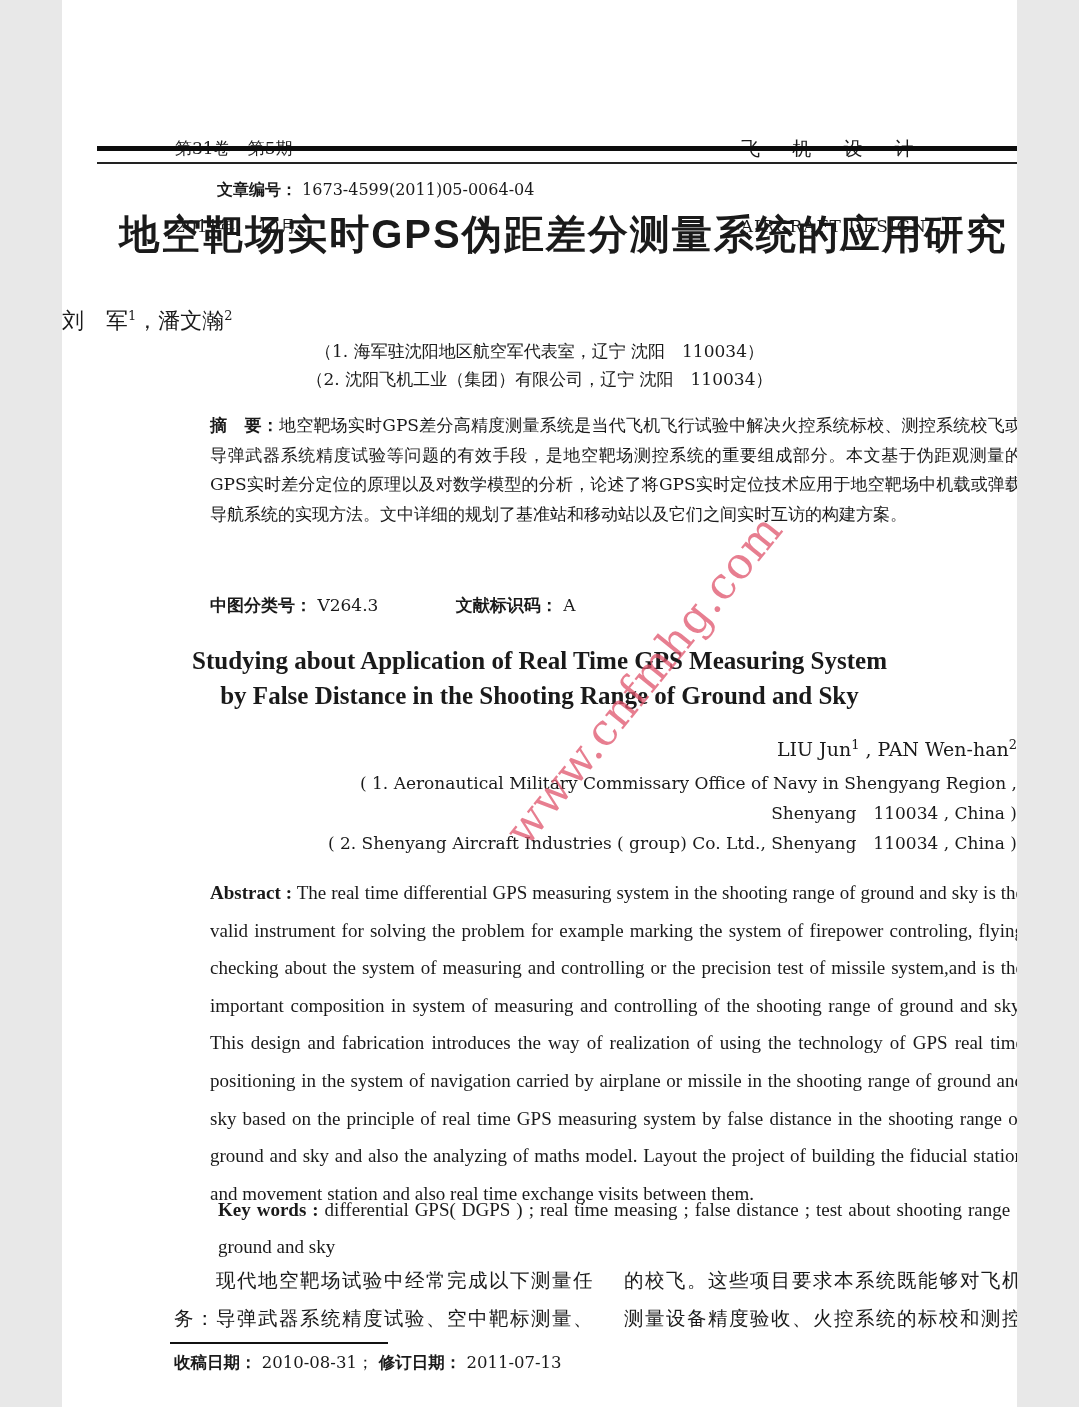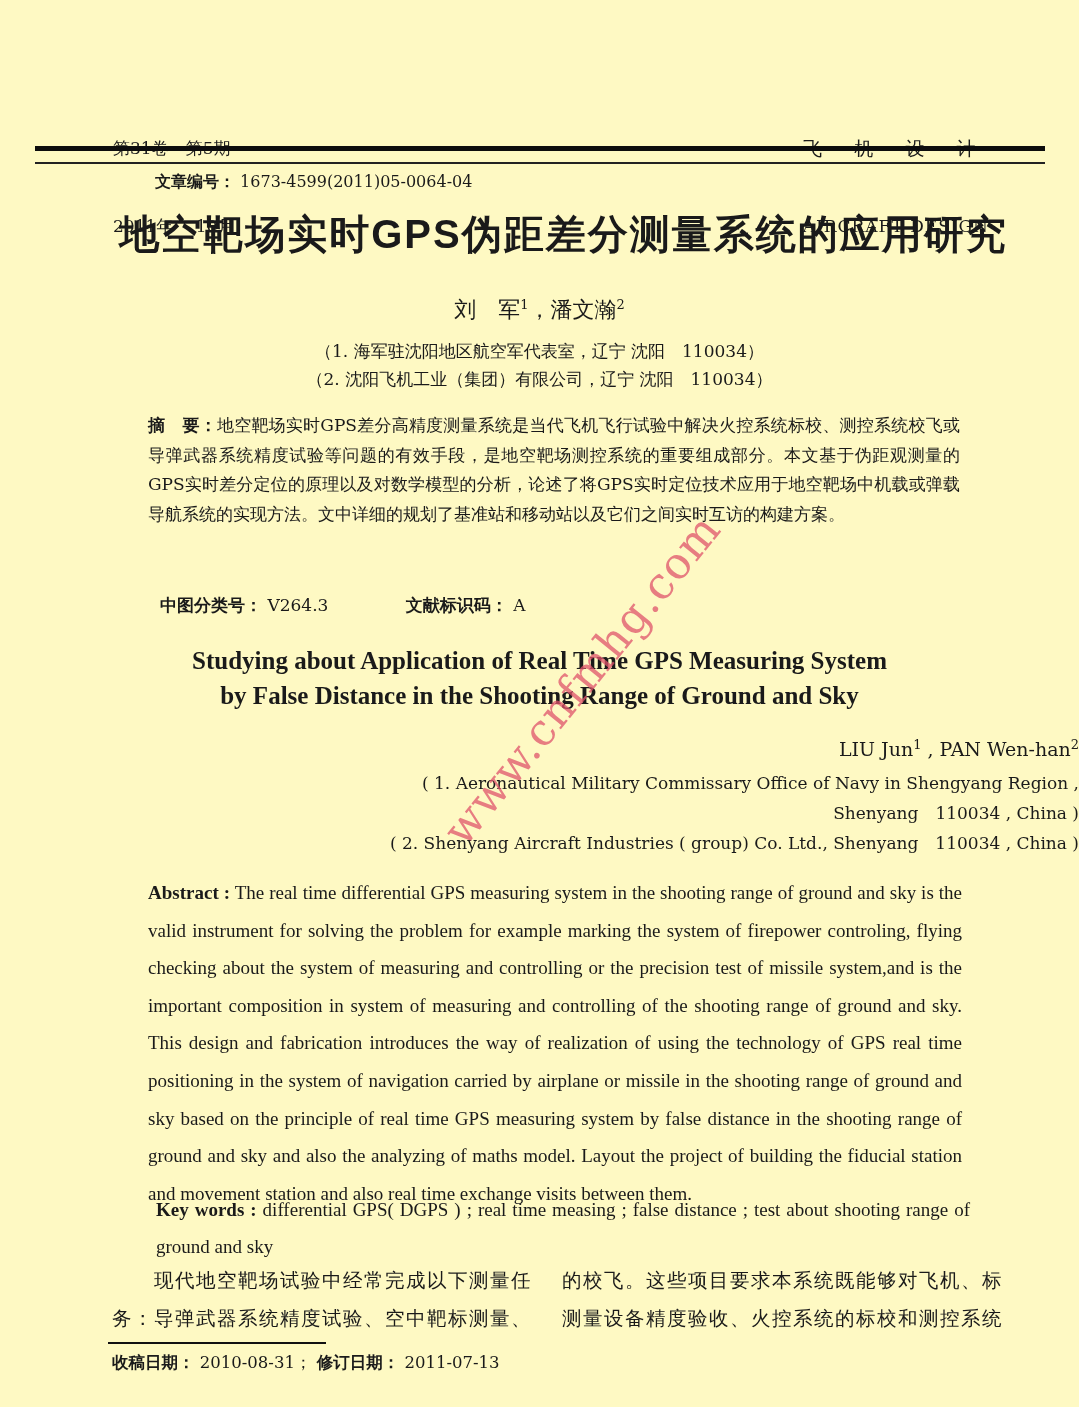--- a/index.html
+++ b/index.html
@@ -5,9 +5,9 @@
   html,body{margin:0;padding:0;background:#e8e8e8;}
   .page{
     position:relative;
-    width:1079px;height:1407px;
+    width:955px;height:1407px;
     margin:0 auto;
-    background:#fef9c3;
+    background:#ffffff;
     overflow:hidden;
     color:#1a1a1a;
     font-family:"DejaVu Serif","Liberation Serif",serif;

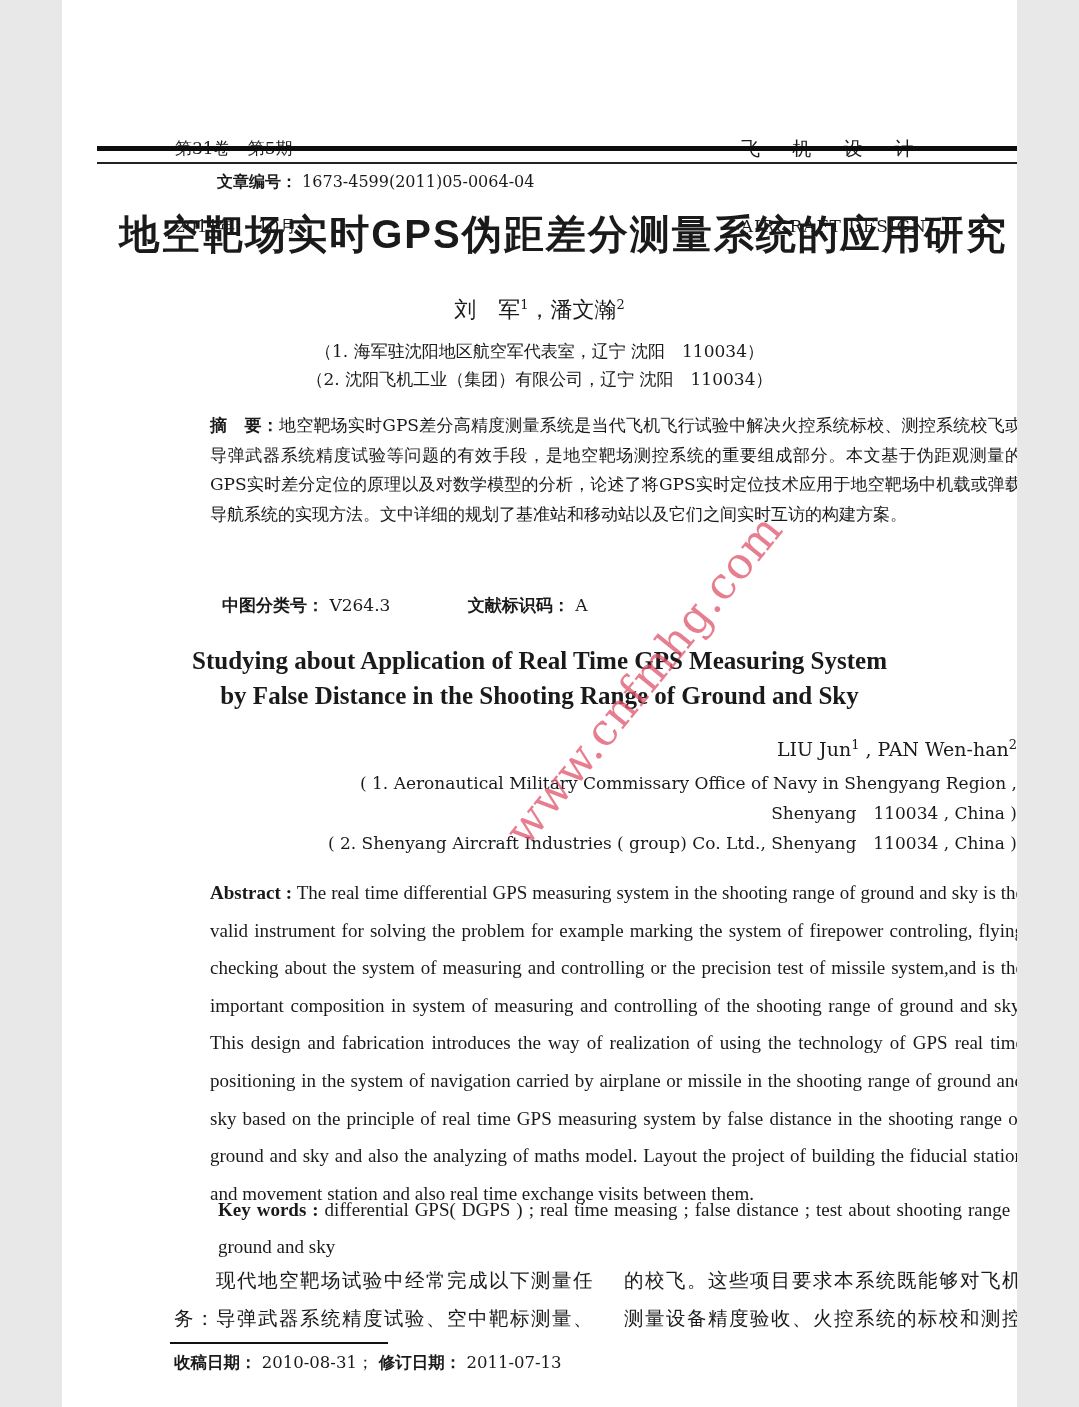--- a/index.html
+++ b/index.html
@@ -29,7 +29,7 @@
     border-top:5px solid #0d0d0d;border-bottom:2px solid #222;
   }
   
-  .article-no{position:absolute;top:172px;left:155px;font-size:16px;}
+  .article-no{position:absolute;top:180px;left:155px;font-size:16px;}
   .blab{font-family:"Liberation Sans","DejaVu Sans",sans-serif;font-weight:bold;}
   .title-cn{
     position:absolute;top:207px;left:0;width:100%;text-align:center;

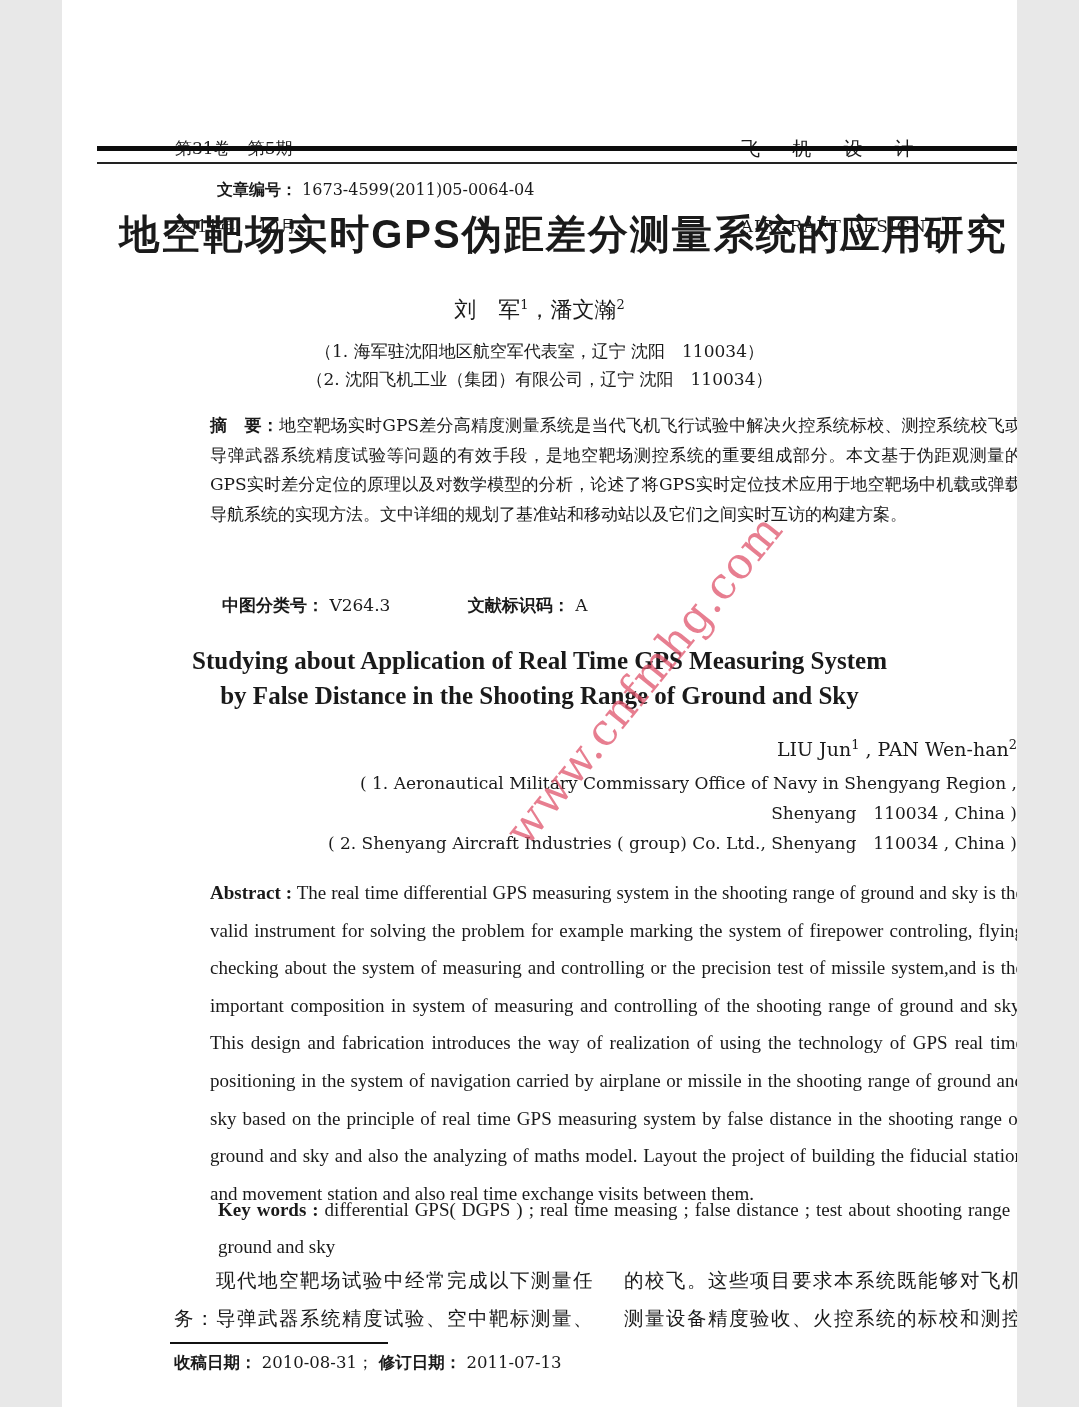--- a/index.html
+++ b/index.html
@@ -36,7 +36,7 @@
     font-family:"Liberation Sans","DejaVu Sans",sans-serif;
     font-weight:bold;font-size:40px;letter-spacing:2px;padding-left:24px;
   }
-  .authors-cn{position:absolute;top:295px;left:0;width:100%;text-align:center;font-size:22px;}
+  .authors-cn{position:absolute;top:306px;left:0;width:100%;text-align:left;font-size:22px;}
   .authors-cn sup,.authors-en sup{font-size:13px;}
   .affil-cn{position:absolute;top:337px;left:0;width:100%;text-align:center;font-size:17px;line-height:28px;}
   .abs-cn{

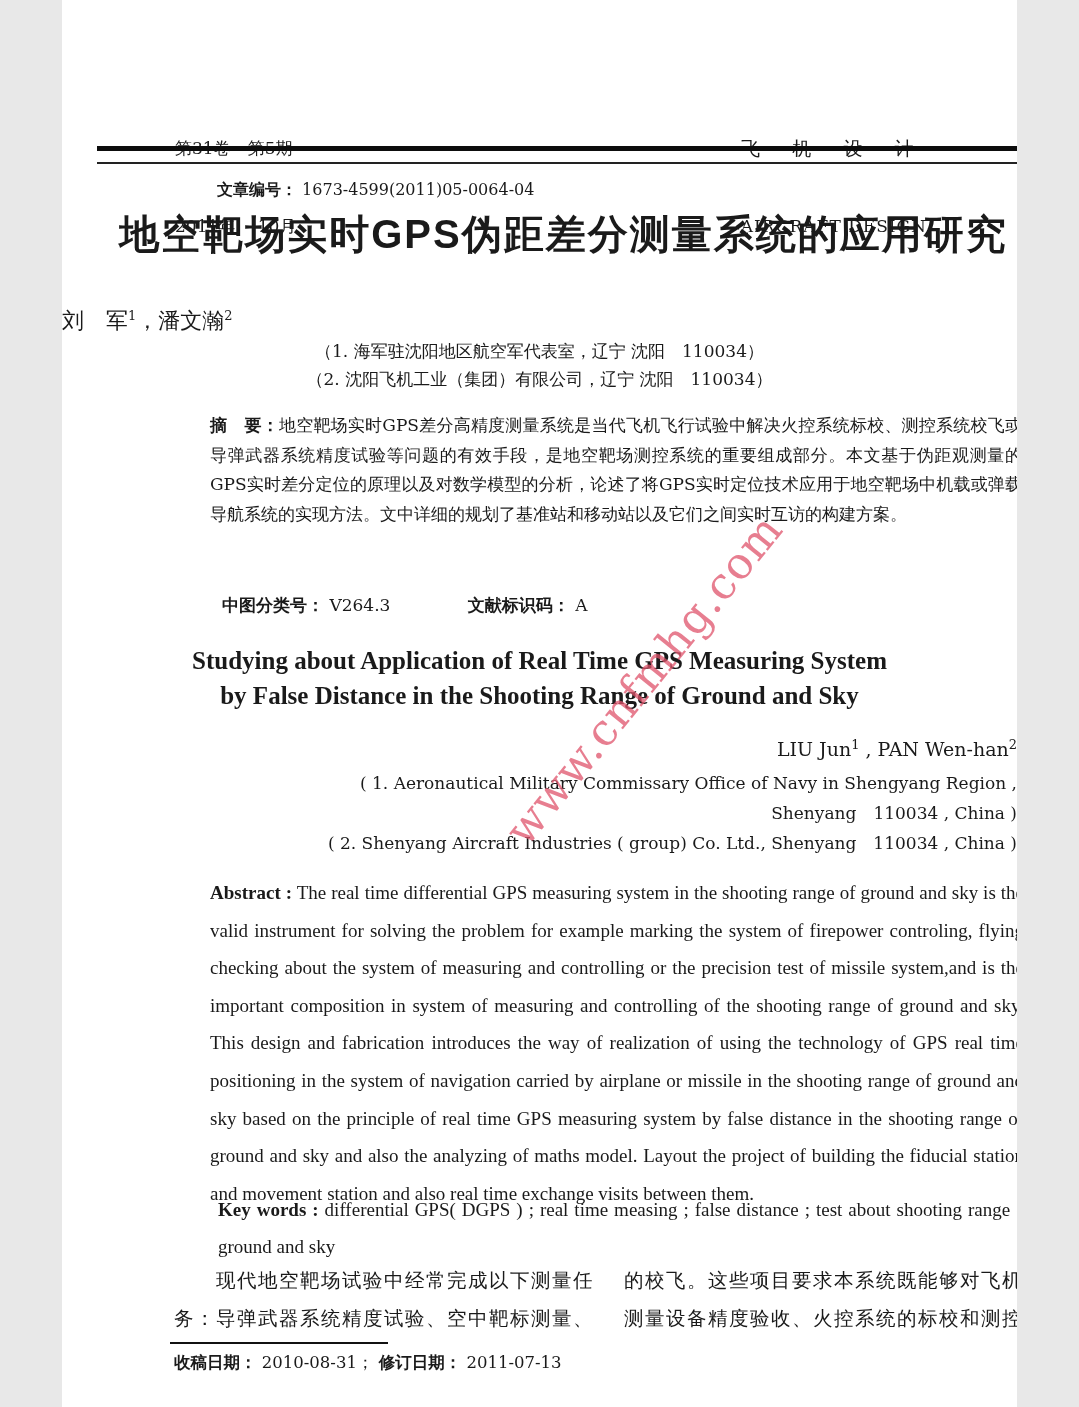--- a/index.html
+++ b/index.html
@@ -44,7 +44,7 @@
     font-size:17px;line-height:29.5px;text-align:justify;
   }
   .kw-cn{position:absolute;top:542px;left:148px;width:812px;font-size:17px;}
-  .clc{position:absolute;top:594px;left:160px;width:812px;font-size:17px;}
+  .clc{position:absolute;top:594px;left:148px;width:812px;font-size:17px;}
   .clc .pair{margin-right:72px;}
   
   .title-en{

